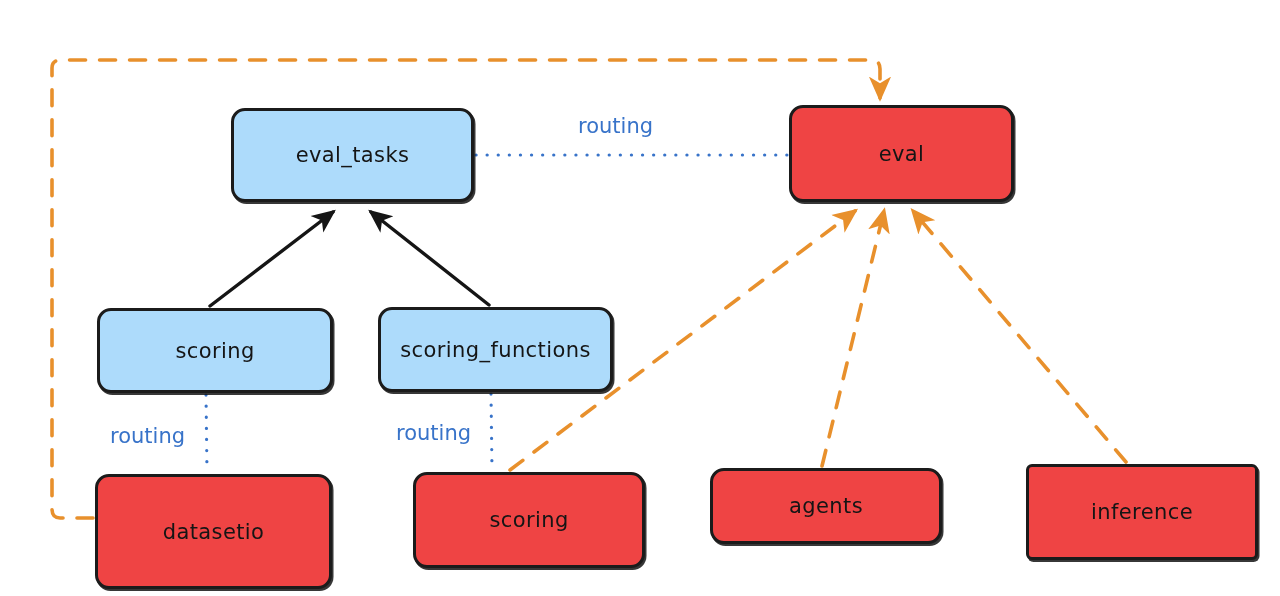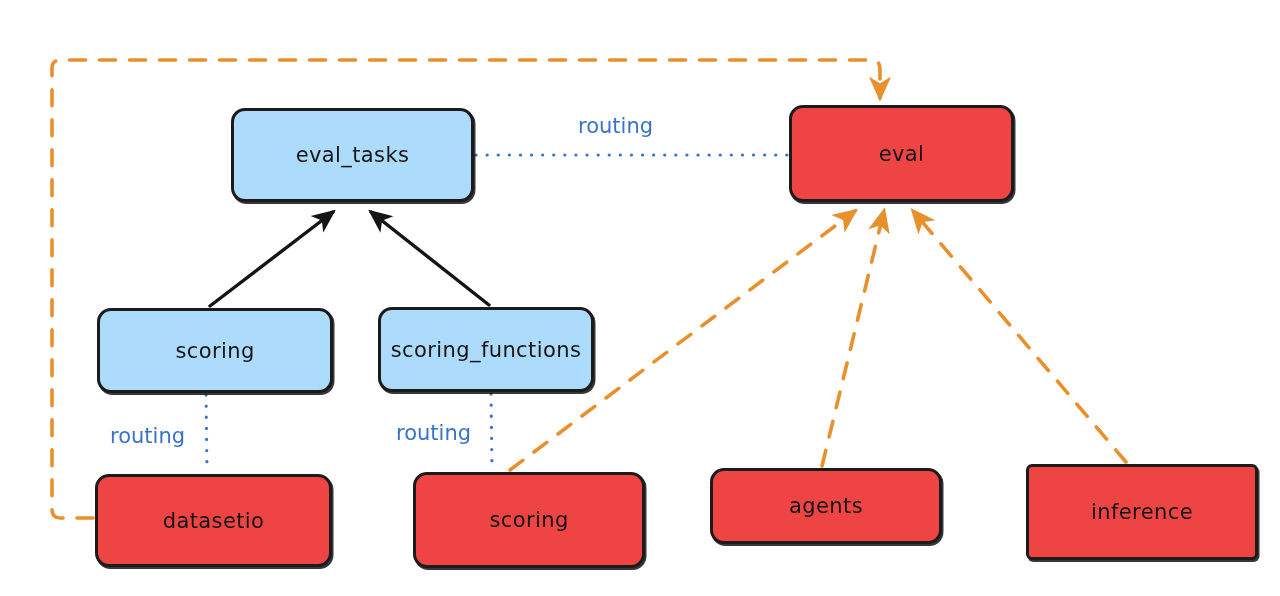--- a/index.html
+++ b/index.html
@@ -104,7 +104,7 @@
     <span class="node-label">scoring</span>
   </div>
 
-  <div class="node blue" style="left:378px; top:307px; width:216px; height:85px;">
+  <div class="node blue" style="left:378px; top:307px; width:235px; height:85px;">
     <span class="node-label">scoring_functions</span>
   </div>
 

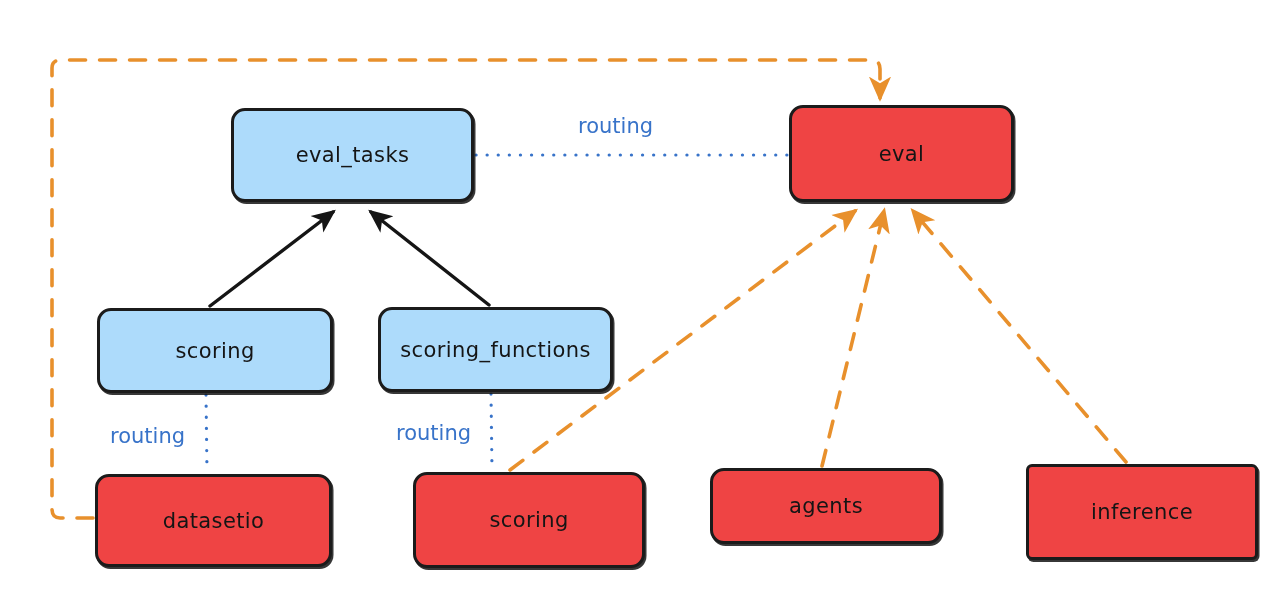--- a/index.html
+++ b/index.html
@@ -108,7 +108,7 @@
     <span class="node-label">scoring_functions</span>
   </div>
 
-  <div class="node green" style="left:95px; top:474px; width:237px; height:93px;">
+  <div class="node green" style="left:95px; top:474px; width:237px; height:115px;">
     <span class="node-label">datasetio</span>
   </div>
 

